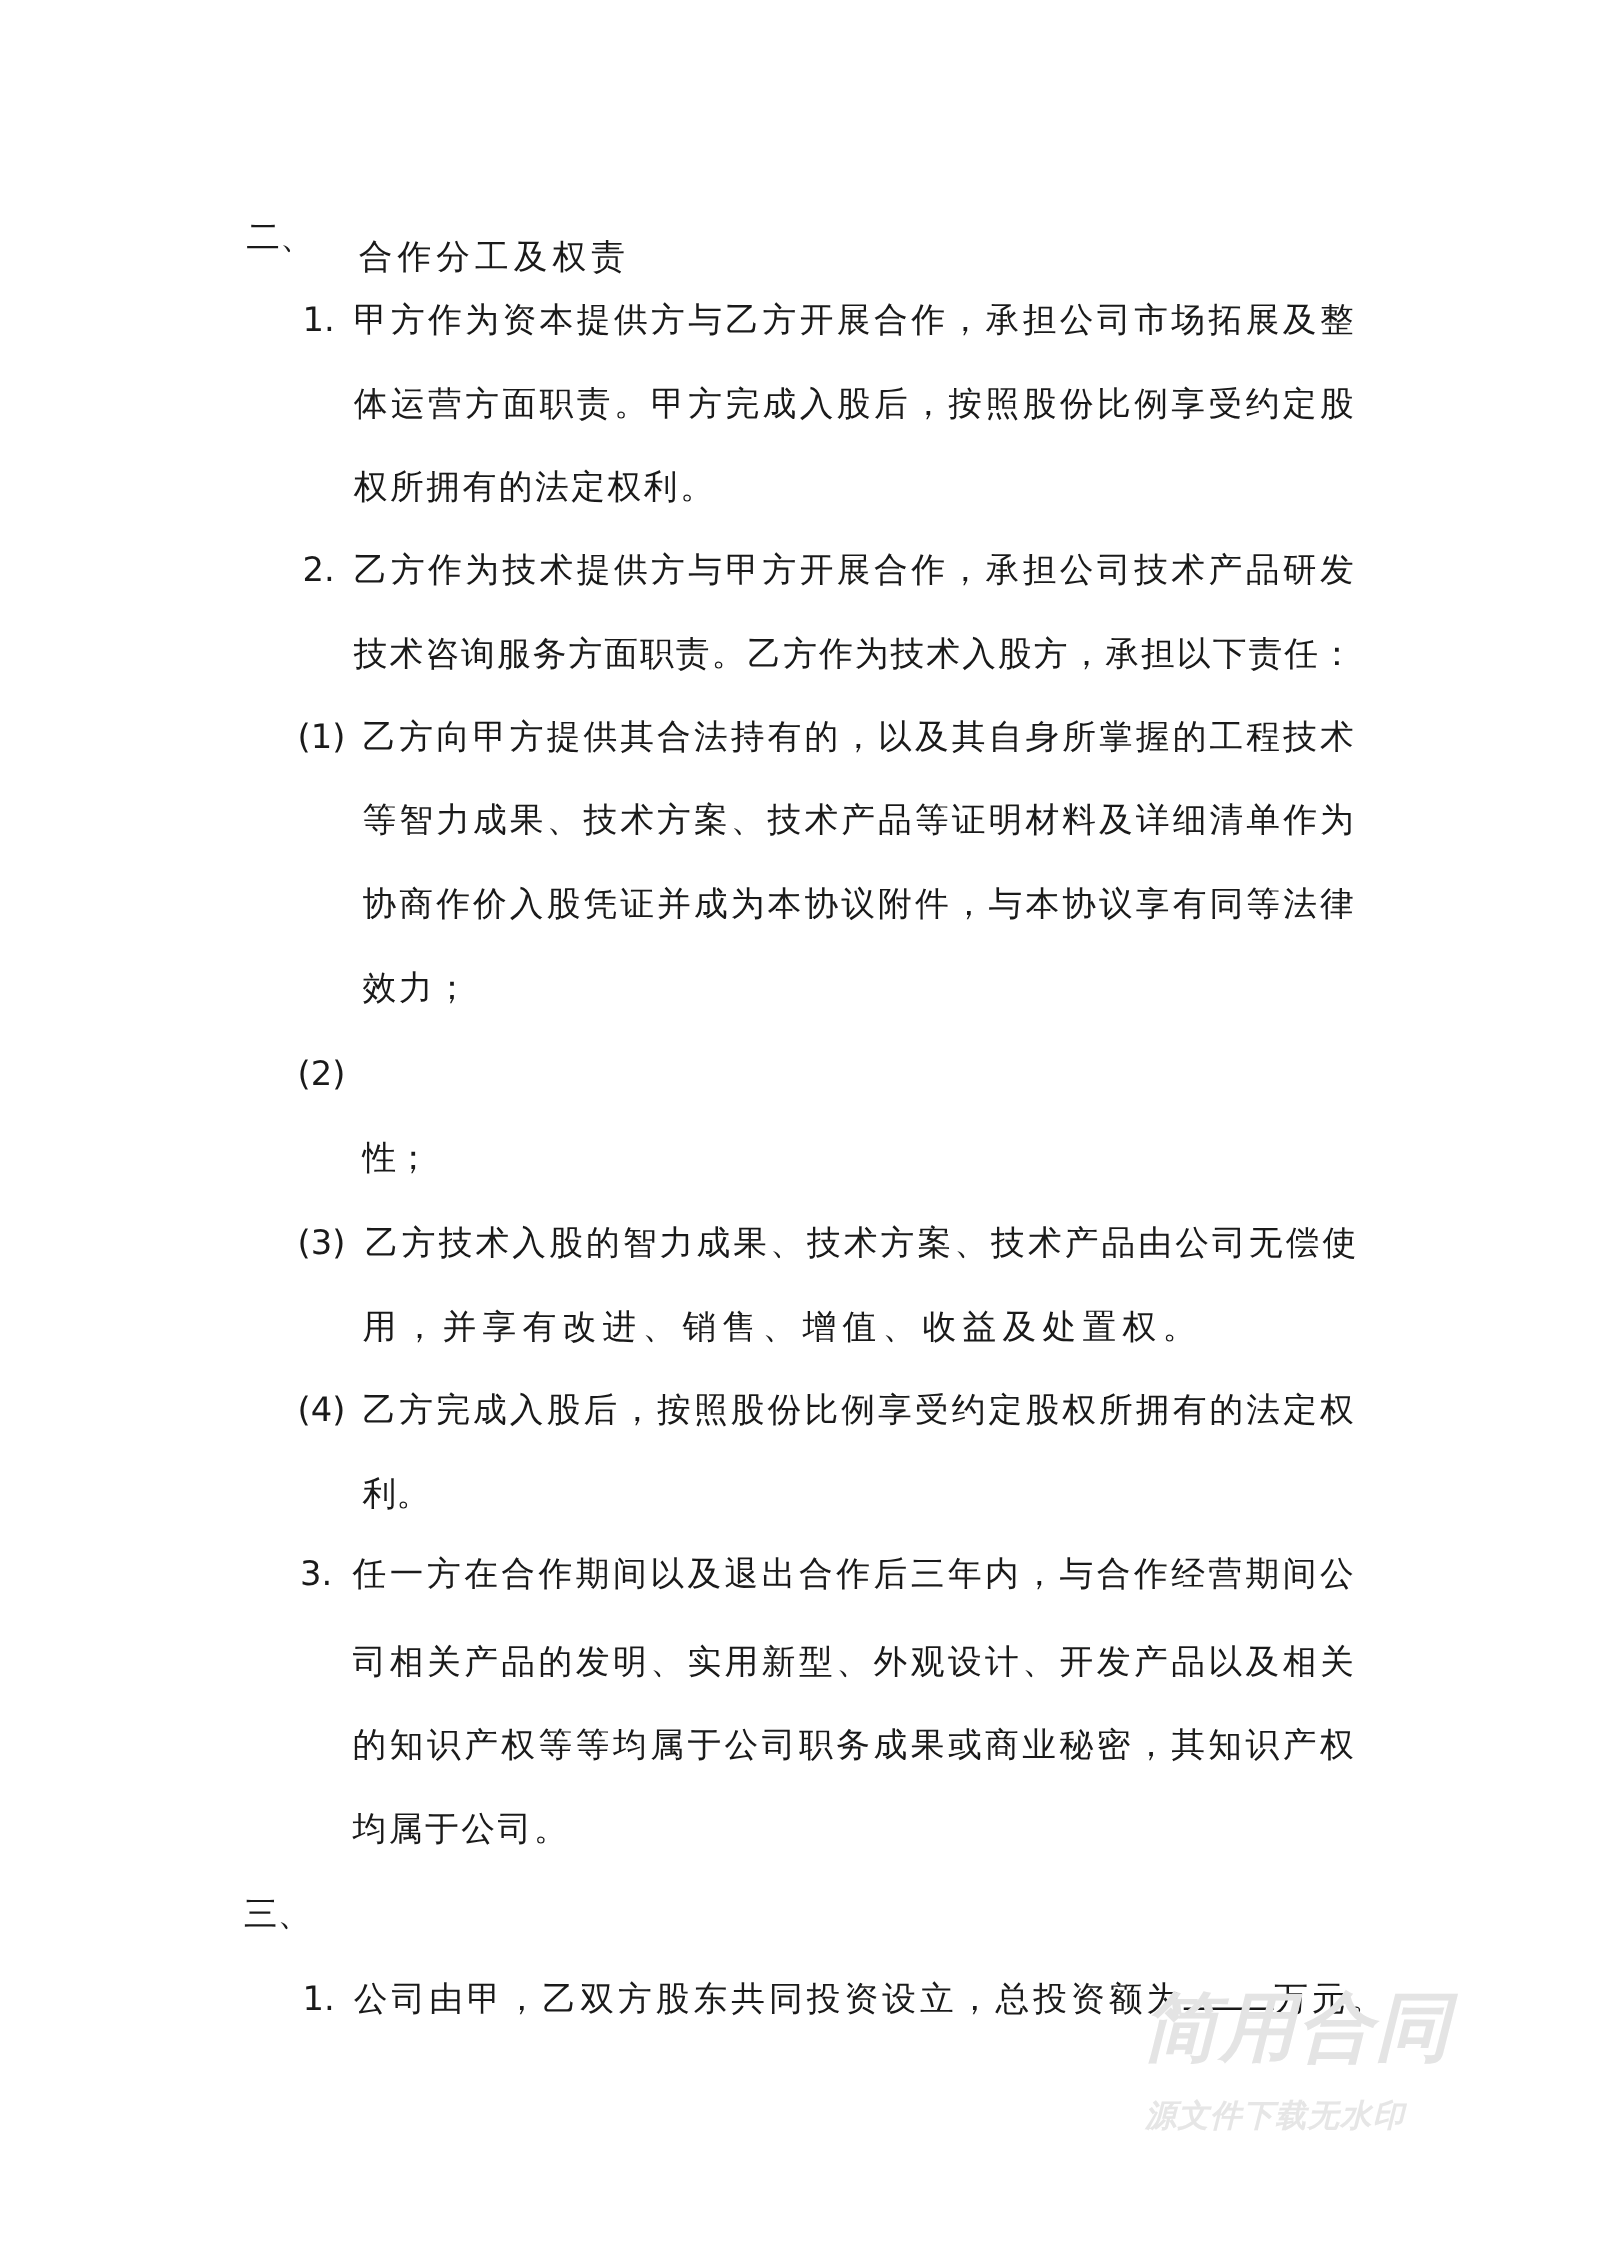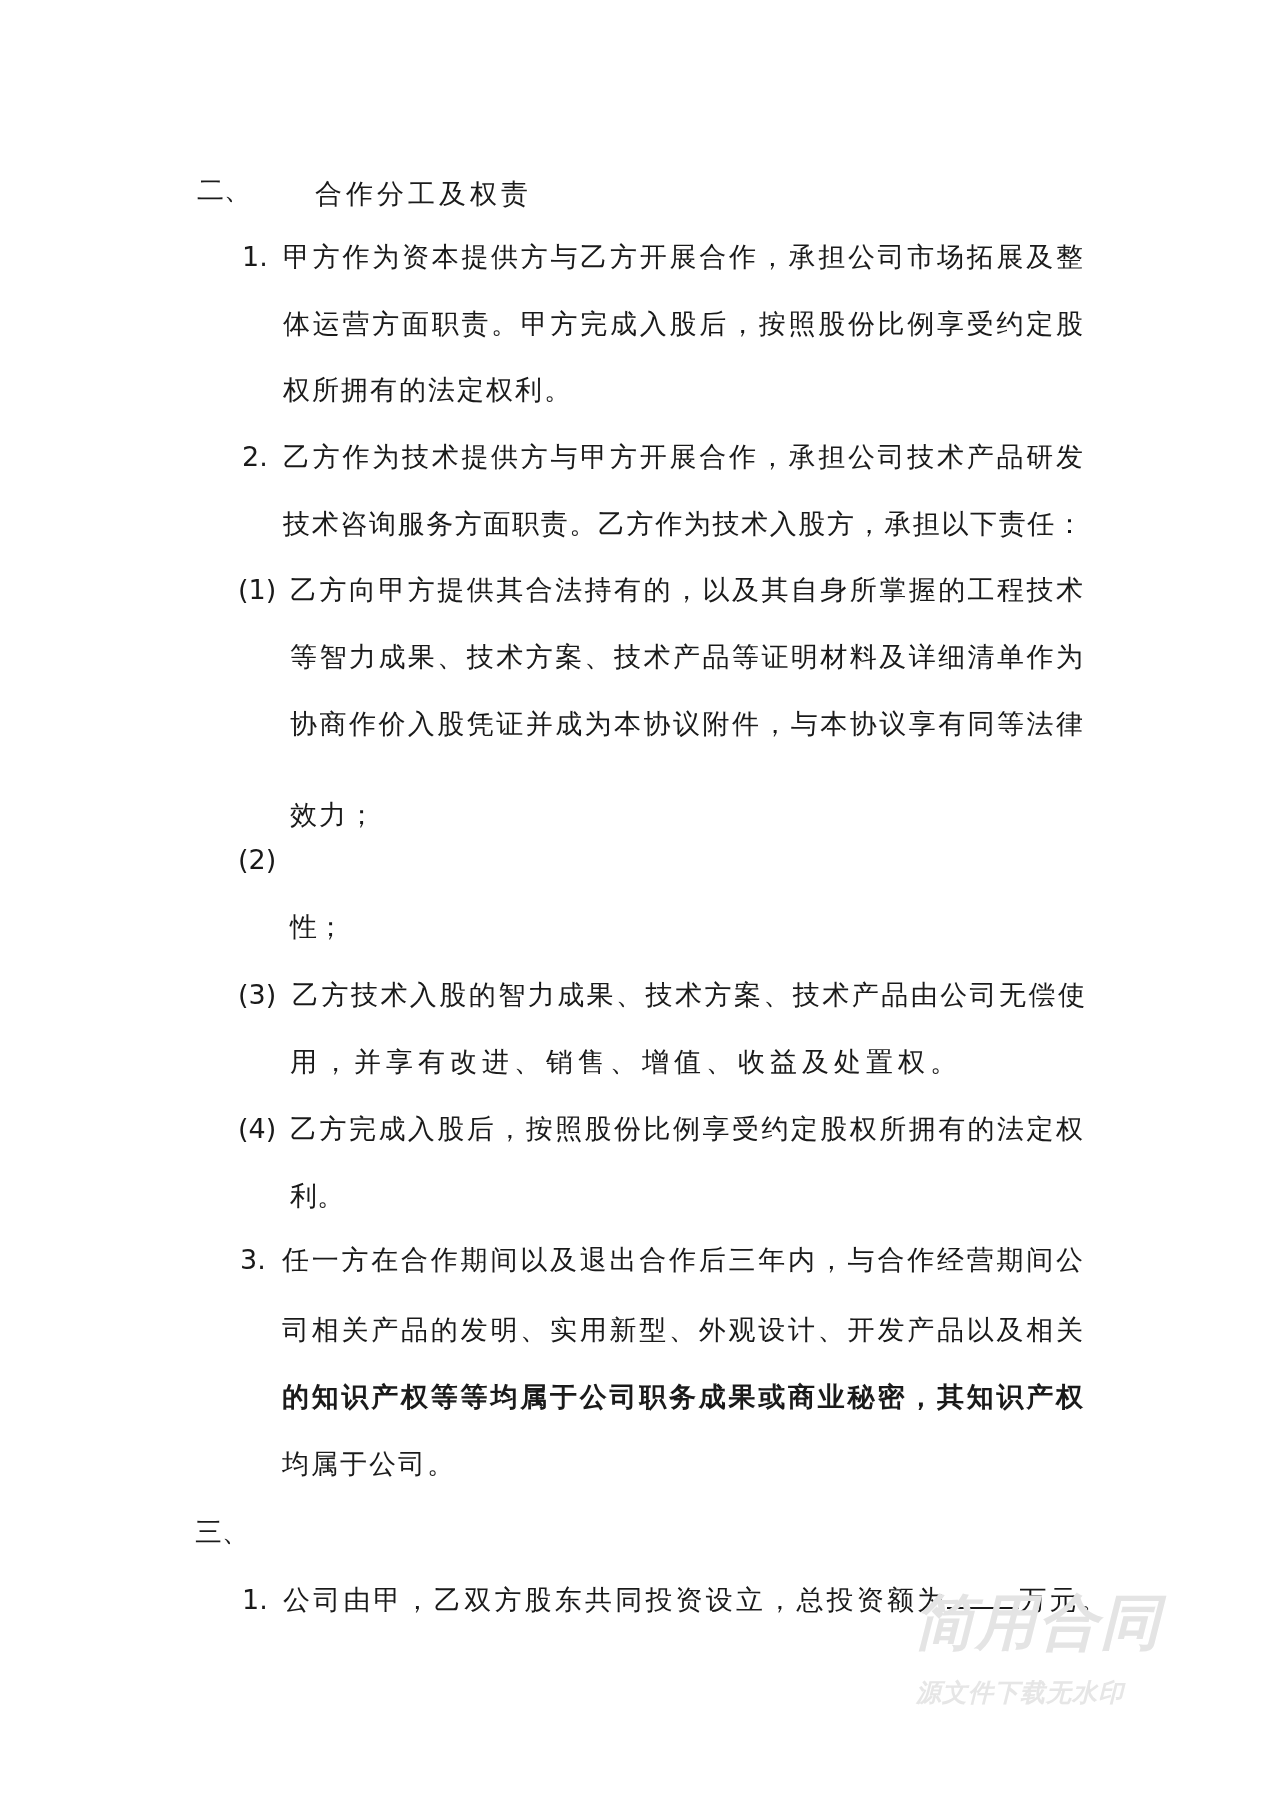--- a/index.html
+++ b/index.html
@@ -36,7 +36,7 @@
 <div class="page">
 
   <div class="num" style="left:197px; top:172px;">二、</div>
-  <div class="ln" style="left:287px; top:176px; letter-spacing:4px;margin-left:28px;">合作分工及权责</div>
+  <div class="ln" style="left:287px; top:188px; letter-spacing:4px;">合作分工及权责</div>
 
   <div class="num" style="left:242px; top:239px;">1.</div>
   <div class="ln full" style="left:283px; top:306px; width:800px;">体运营方面职责。甲方完成入股后，按照股份比例享受约定股</div>

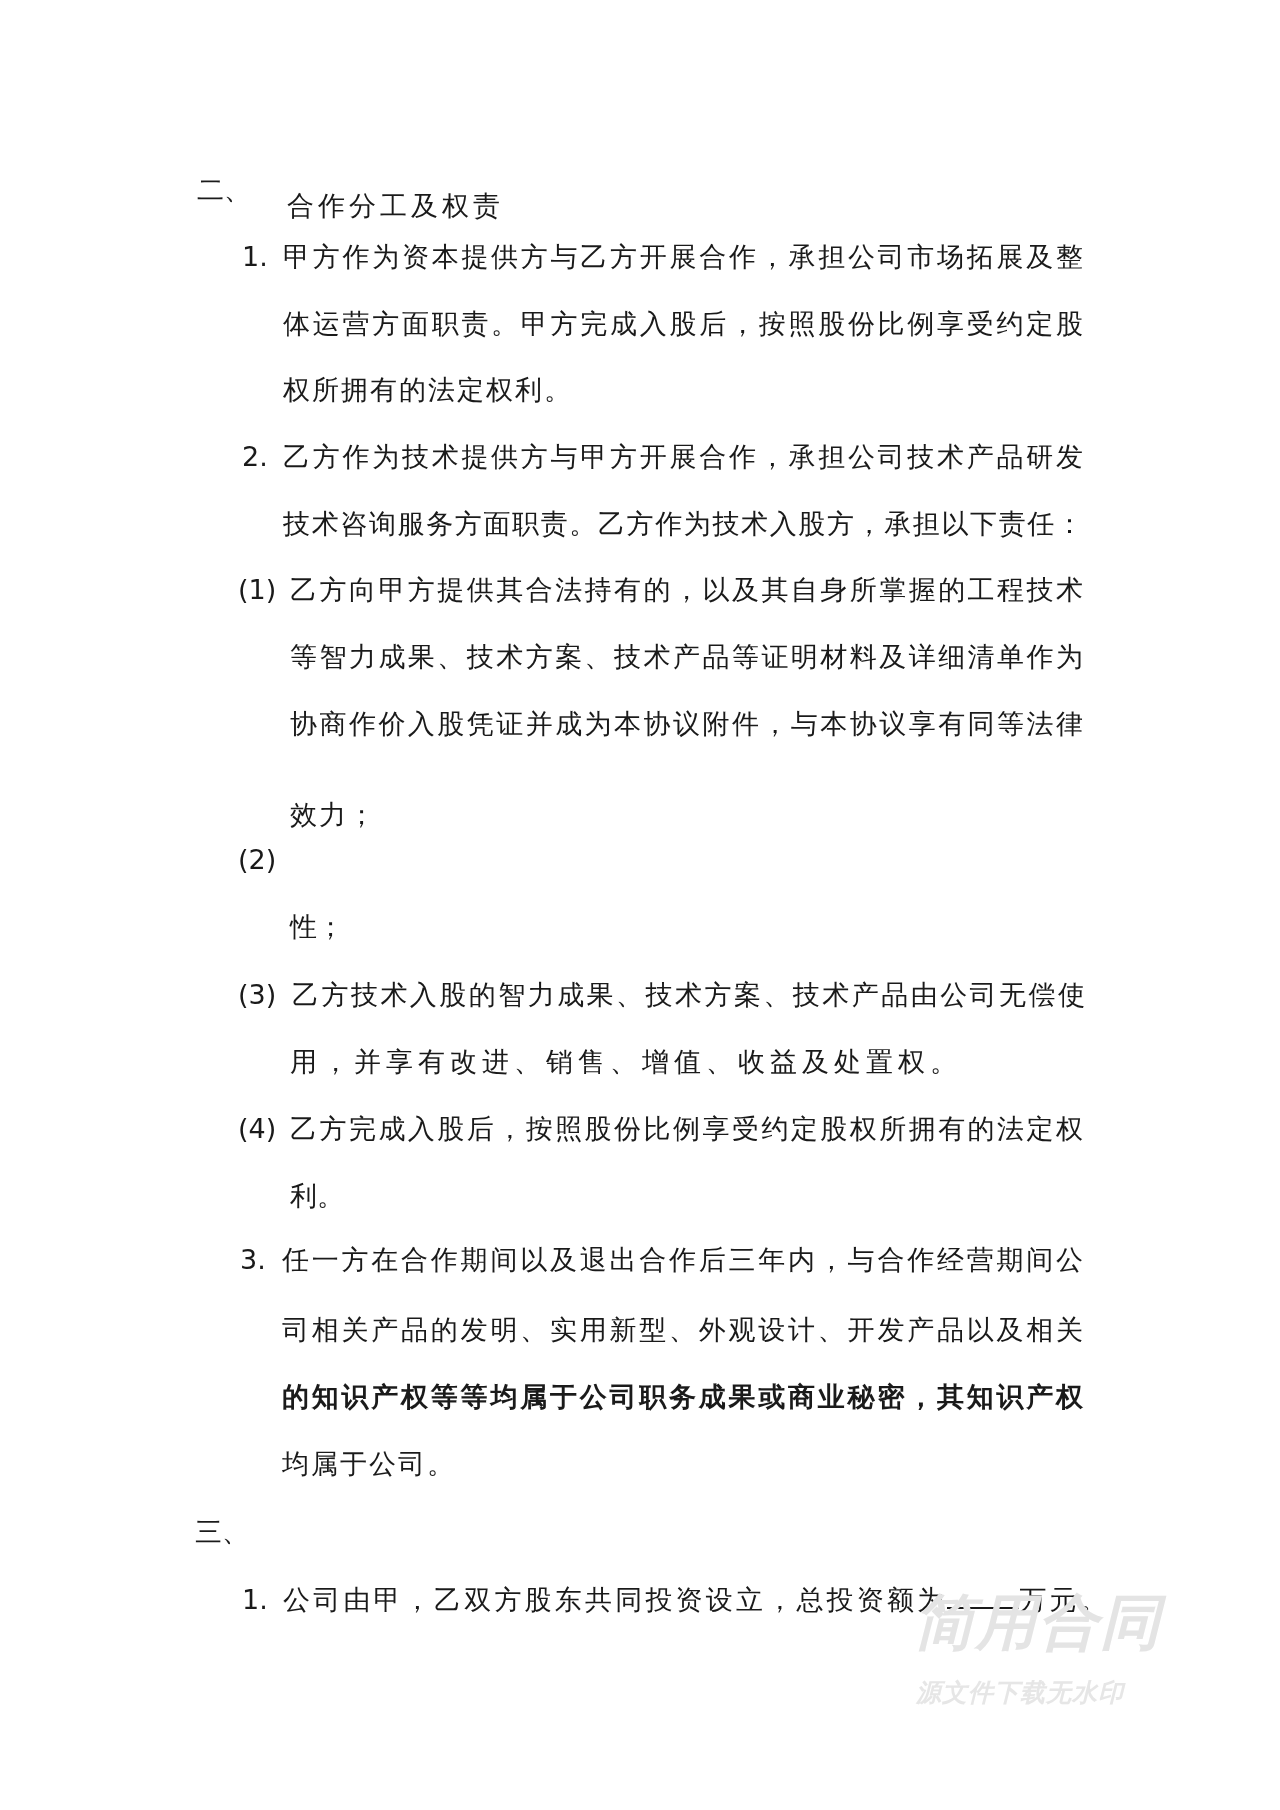--- a/index.html
+++ b/index.html
@@ -51,7 +51,7 @@
   <div class="ln full" style="left:290px; top:572px; width:793px;">乙方向甲方提供其合法持有的，以及其自身所掌握的工程技术</div>
   <div class="ln full" style="left:290px; top:639px; width:793px;">等智力成果、技术方案、技术产品等证明材料及详细清单作为</div>
   <div class="ln full" style="left:290px; top:706px; width:793px;">协商作价入股凭证并成为本协议附件，与本协议享有同等法律</div>
-  <div class="ln" style="left:290px; top:773px; letter-spacing:2px;margin-top:24px;">效力；</div>
+  <div class="ln" style="left:290px; top:773px; letter-spacing:2px;">效力；</div>
 
   <div class="num" style="left:238px; top:842px;">(2)</div>
   <div class="ln" style="left:290px; top:909px;">性；</div>

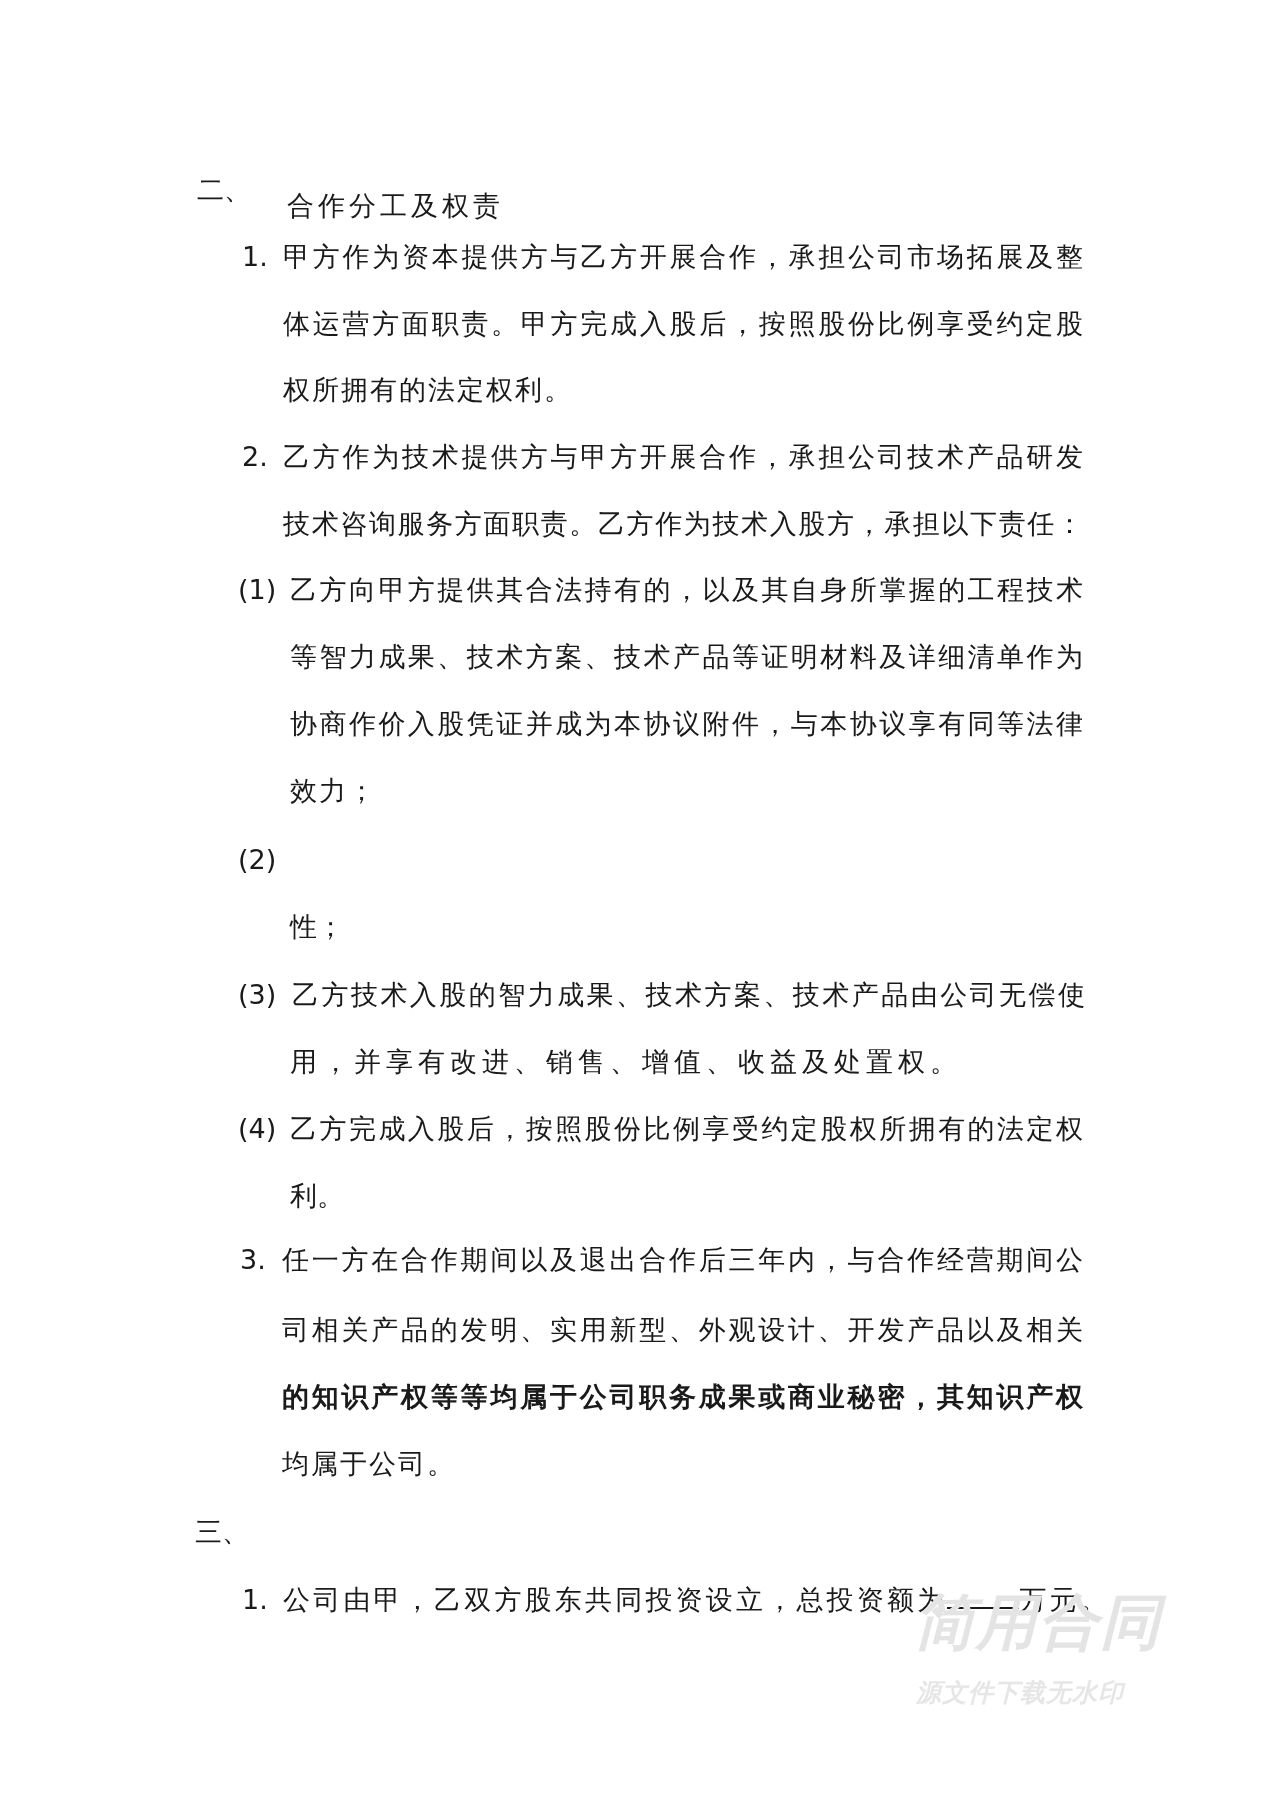--- a/index.html
+++ b/index.html
@@ -67,7 +67,7 @@
   <div class="num" style="left:240px; top:1242px;">3.</div>
   <div class="ln full" style="left:282px; top:1242px; width:801px;">任一方在合作期间以及退出合作后三年内，与合作经营期间公</div>
   <div class="ln full" style="left:282px; top:1312px; width:801px;">司相关产品的发明、实用新型、外观设计、开发产品以及相关</div>
-  <div class="ln full" style="left:282px; top:1379px; width:801px;font-weight:bold;">的知识产权等等均属于公司职务成果或商业秘密，其知识产权</div>
+  <div class="ln full" style="left:282px; top:1379px; width:801px;">的知识产权等等均属于公司职务成果或商业秘密，其知识产权</div>
   <div class="ln" style="left:282px; top:1446px; letter-spacing:2px;">均属于公司。</div>
 
   <div class="num" style="left:195px; top:1514px;">三、</div>

